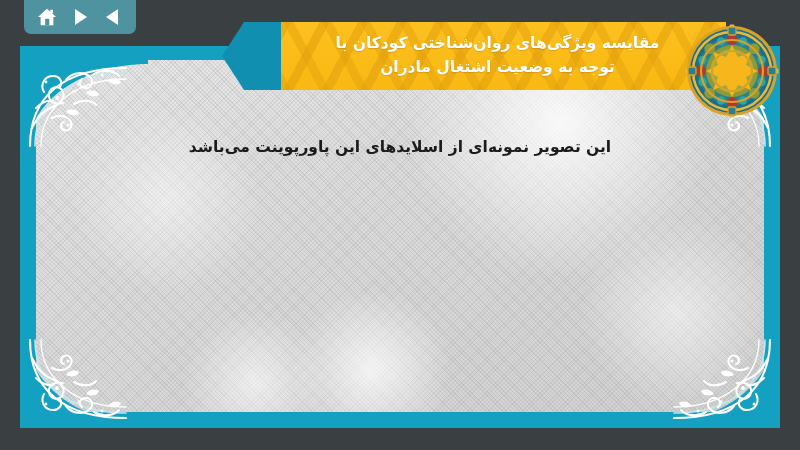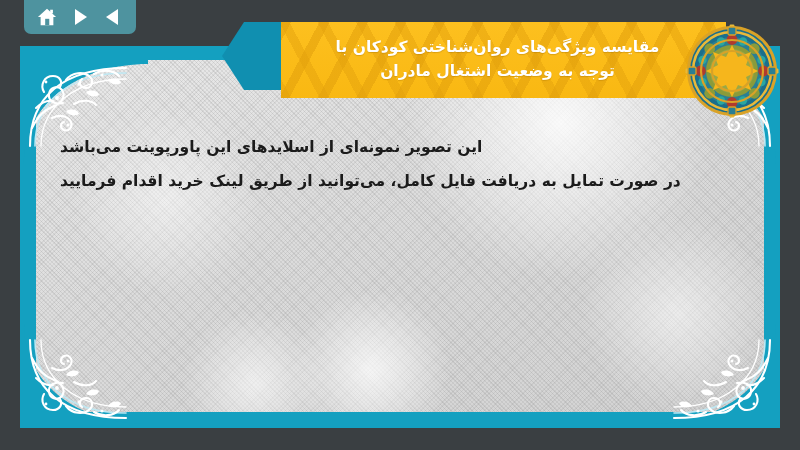--- a/index.html
+++ b/index.html
@@ -55,7 +55,7 @@
 
   
   .title-banner{
-    position:absolute;left:281px;top:22px;width:445px;height:76px;
+    position:absolute;left:281px;top:22px;width:445px;height:68px;
     background:
       repeating-linear-gradient(118deg, rgba(226,160,12,.55) 0 9px, rgba(255,255,255,0) 9px 34px),
       repeating-linear-gradient(62deg, rgba(226,160,12,.45) 0 9px, rgba(255,255,255,0) 9px 34px),

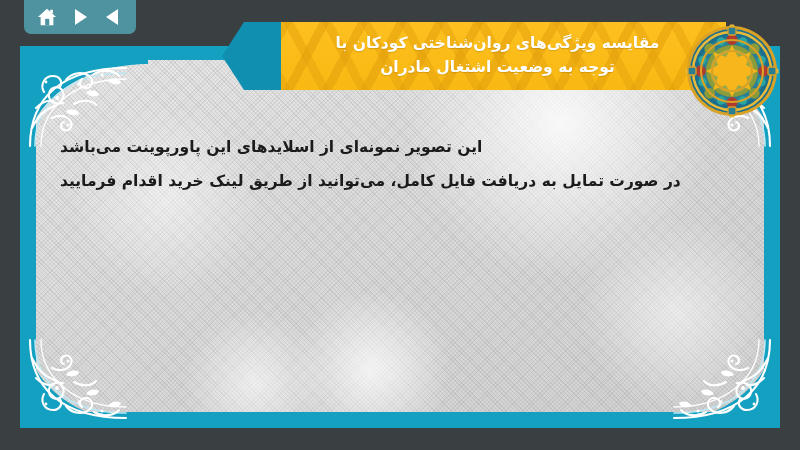--- a/index.html
+++ b/index.html
@@ -92,7 +92,7 @@
   
   .body-copy{
     position:absolute;left:60px;top:130px;width:680px;
-    z-index:20;text-align:left;direction:rtl;
+    z-index:20;text-align:center;direction:rtl;
   }
   .body-line{
     color:#1b1b1b;font-size:15.5px;line-height:34px;font-weight:bold;

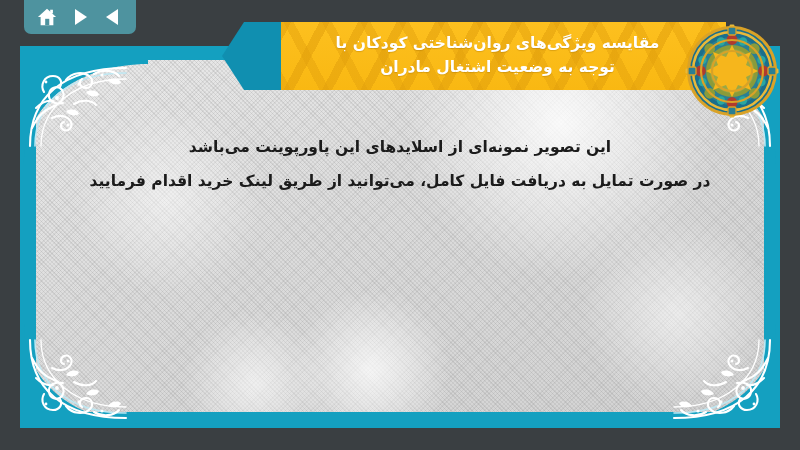--- a/index.html
+++ b/index.html
@@ -317,7 +317,6 @@
 
   <div class="body-copy">
     <div class="body-line">این تصویر نمونه‌ای از اسلایدهای این پاورپوینت می‌باشد</div>
-    <div class="body-line">در صورت تمایل به دریافت فایل کامل، می‌توانید از طریق لینک خرید اقدام فرمایید</div>
   </div>
 
 </div>

